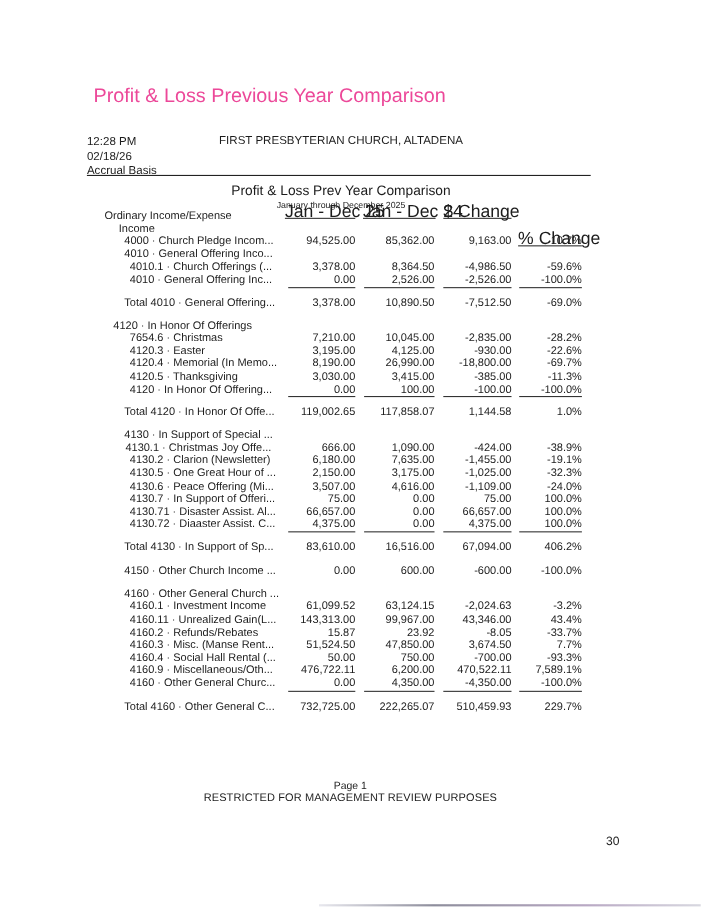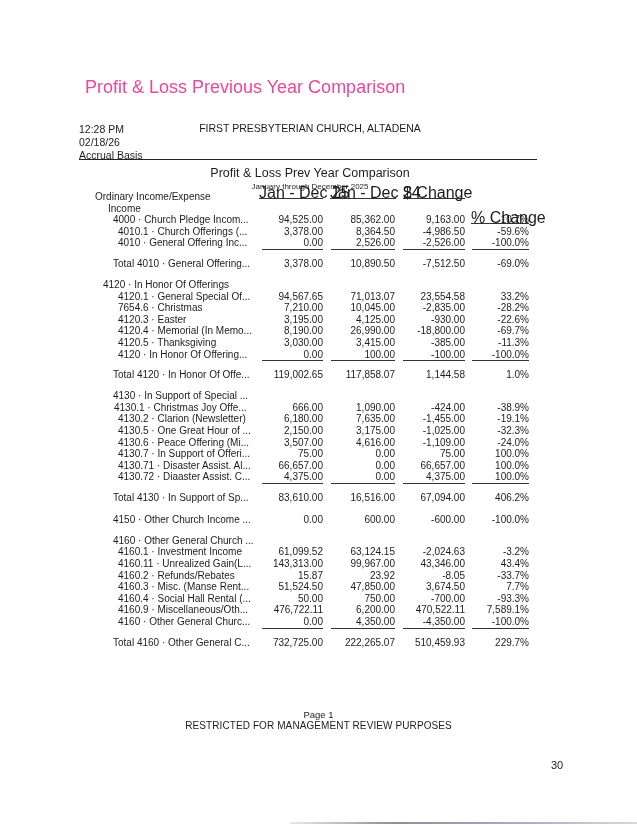--- a/index.html
+++ b/index.html
@@ -81,6 +81,9 @@
       <span class="num c4">10.7%</span>
     </div>
   <div class="row">
+      <span class="lbl" style="left: 113px;">4010 · General Offering Inco...</span>
+    </div>
+  <div class="row">
       <span class="lbl" style="left: 118px;">4010.1 · Church Offerings (...</span>
       <span class="num c1">3,378.00</span>
       <span class="num c2">8,364.50</span>

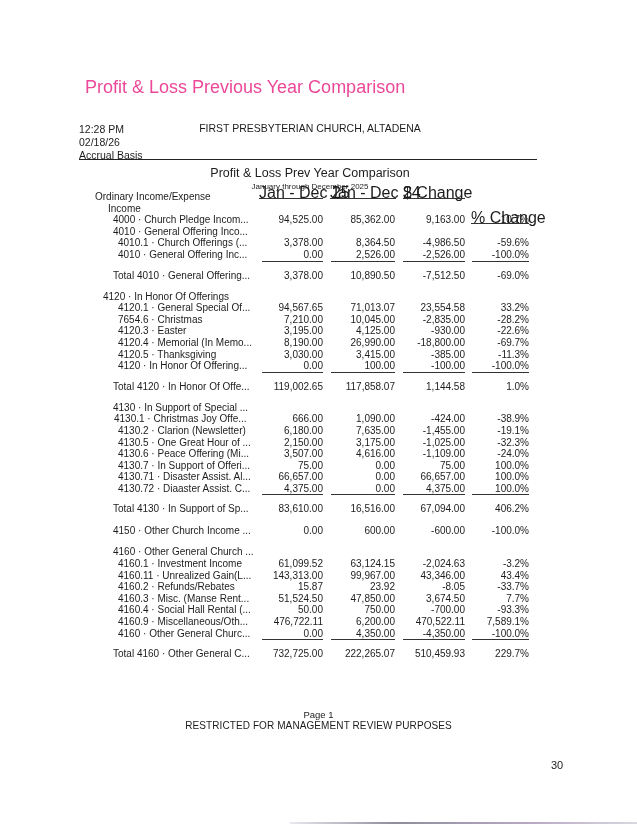--- a/index.html
+++ b/index.html
@@ -117,13 +117,6 @@
       <span class="lbl" style="left: 103px;">4120 · In Honor Of Offerings</span>
     </div>
   <div class="row">
-      <span class="lbl" style="left: 118px;">4120.1 · General Special Of...</span>
-      <span class="num c1">94,567.65</span>
-      <span class="num c2">71,013.07</span>
-      <span class="num c3">23,554.58</span>
-      <span class="num c4">33.2%</span>
-    </div>
-  <div class="row">
       <span class="lbl" style="left: 118px;">7654.6 · Christmas</span>
       <span class="num c1">7,210.00</span>
       <span class="num c2">10,045.00</span>

